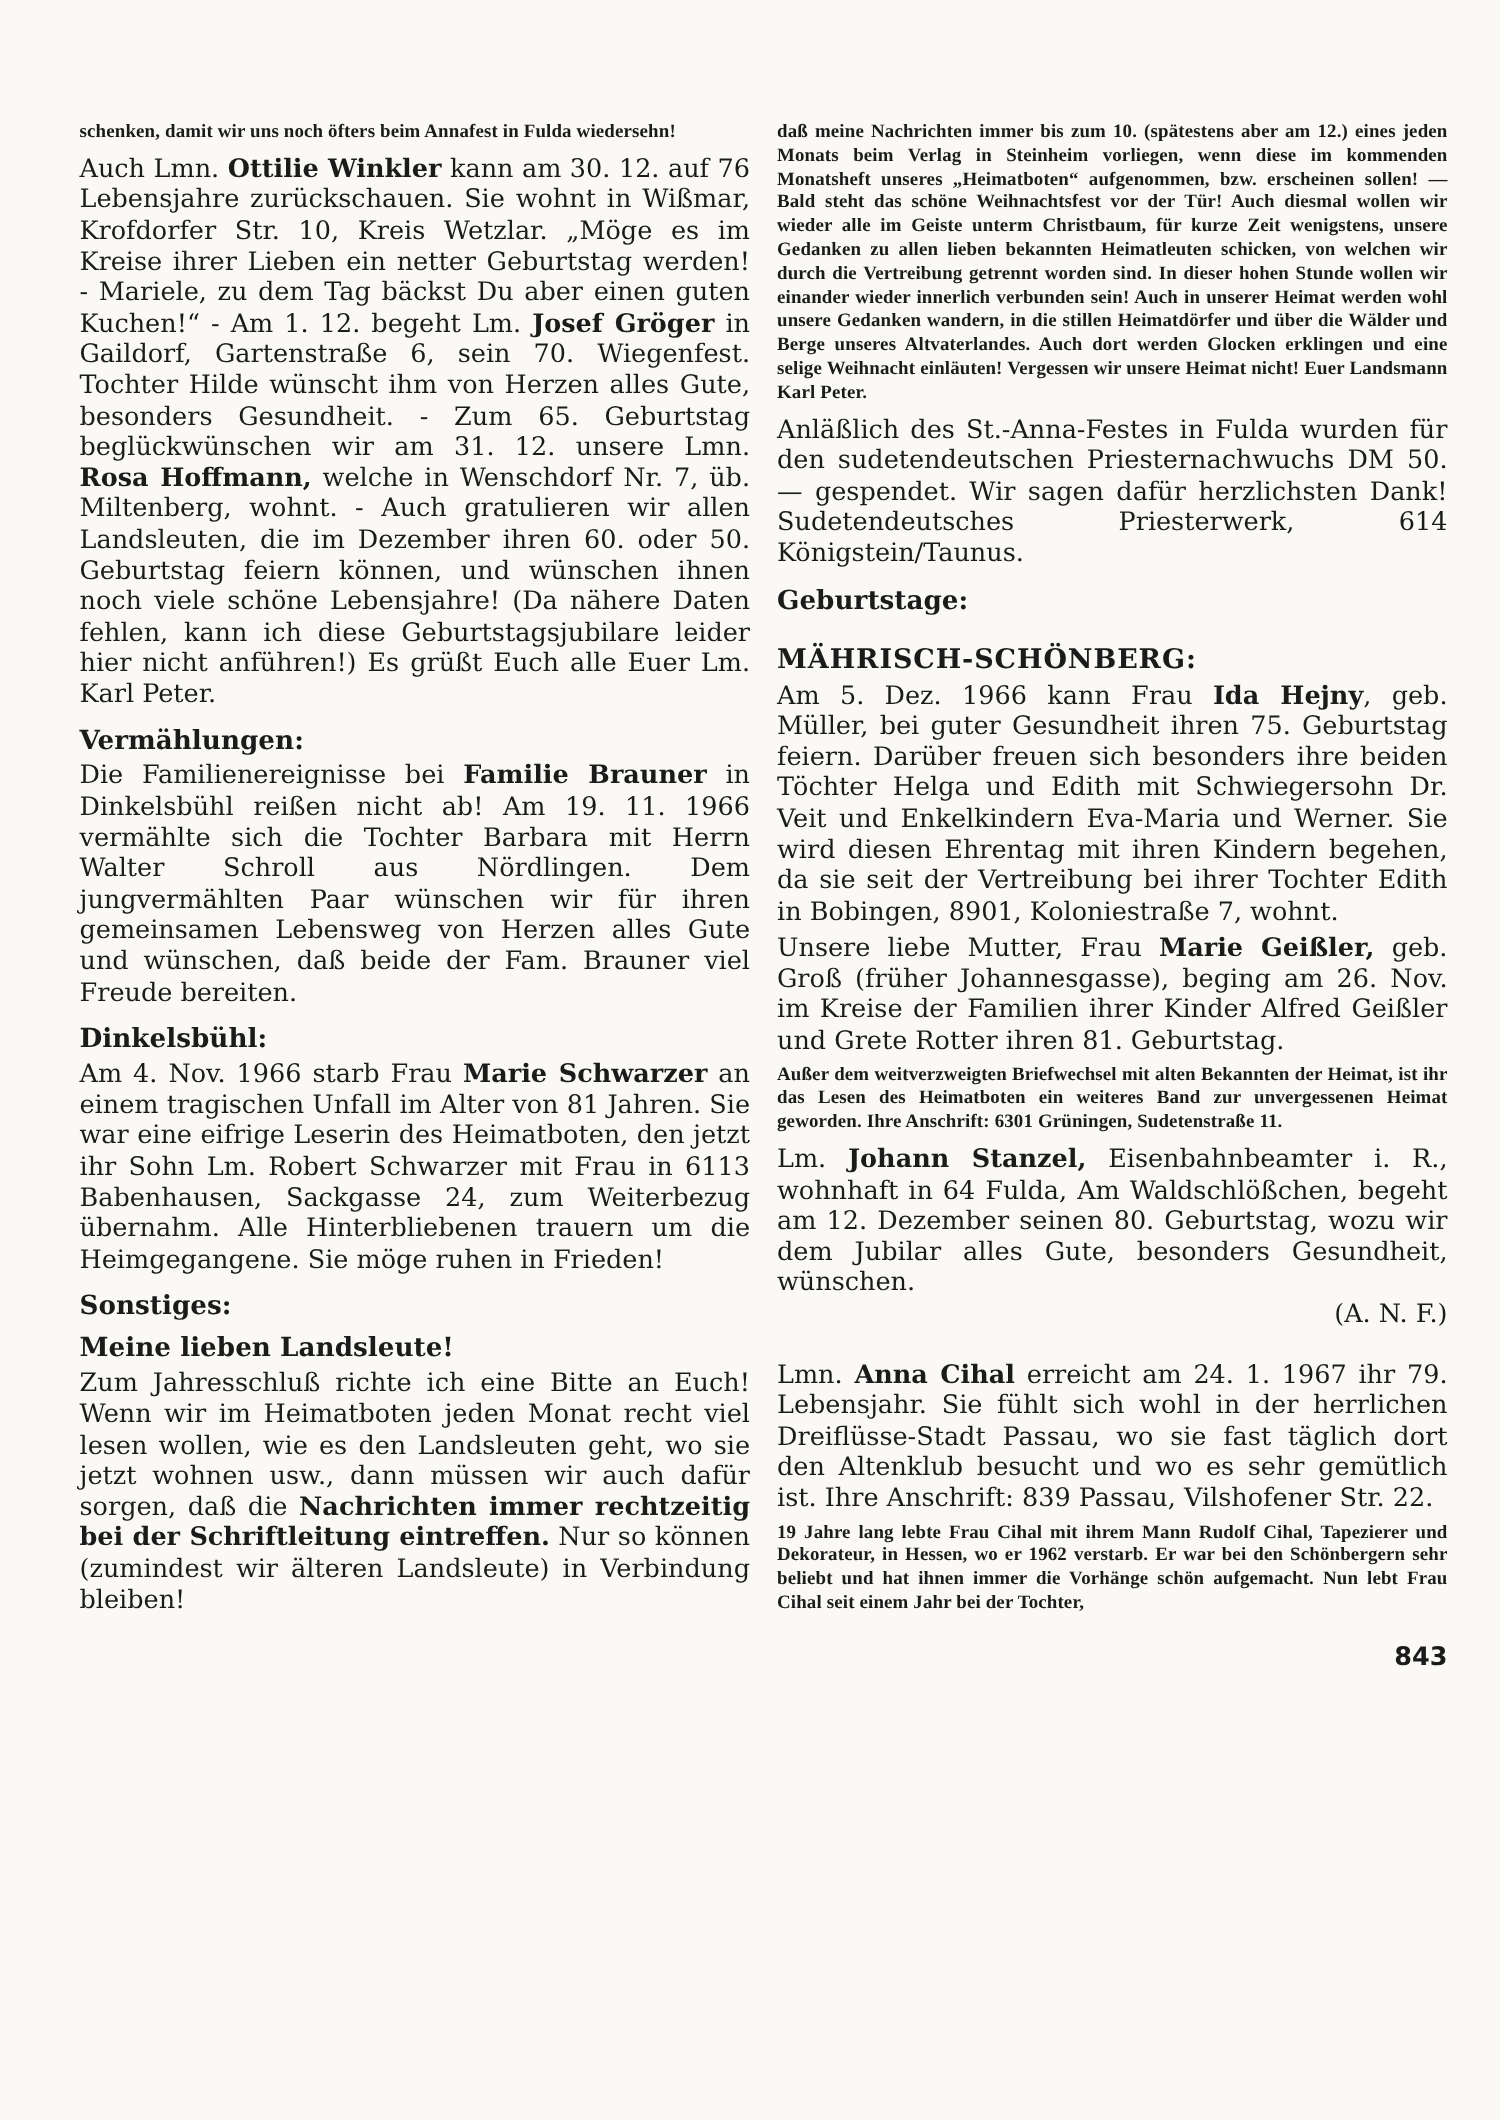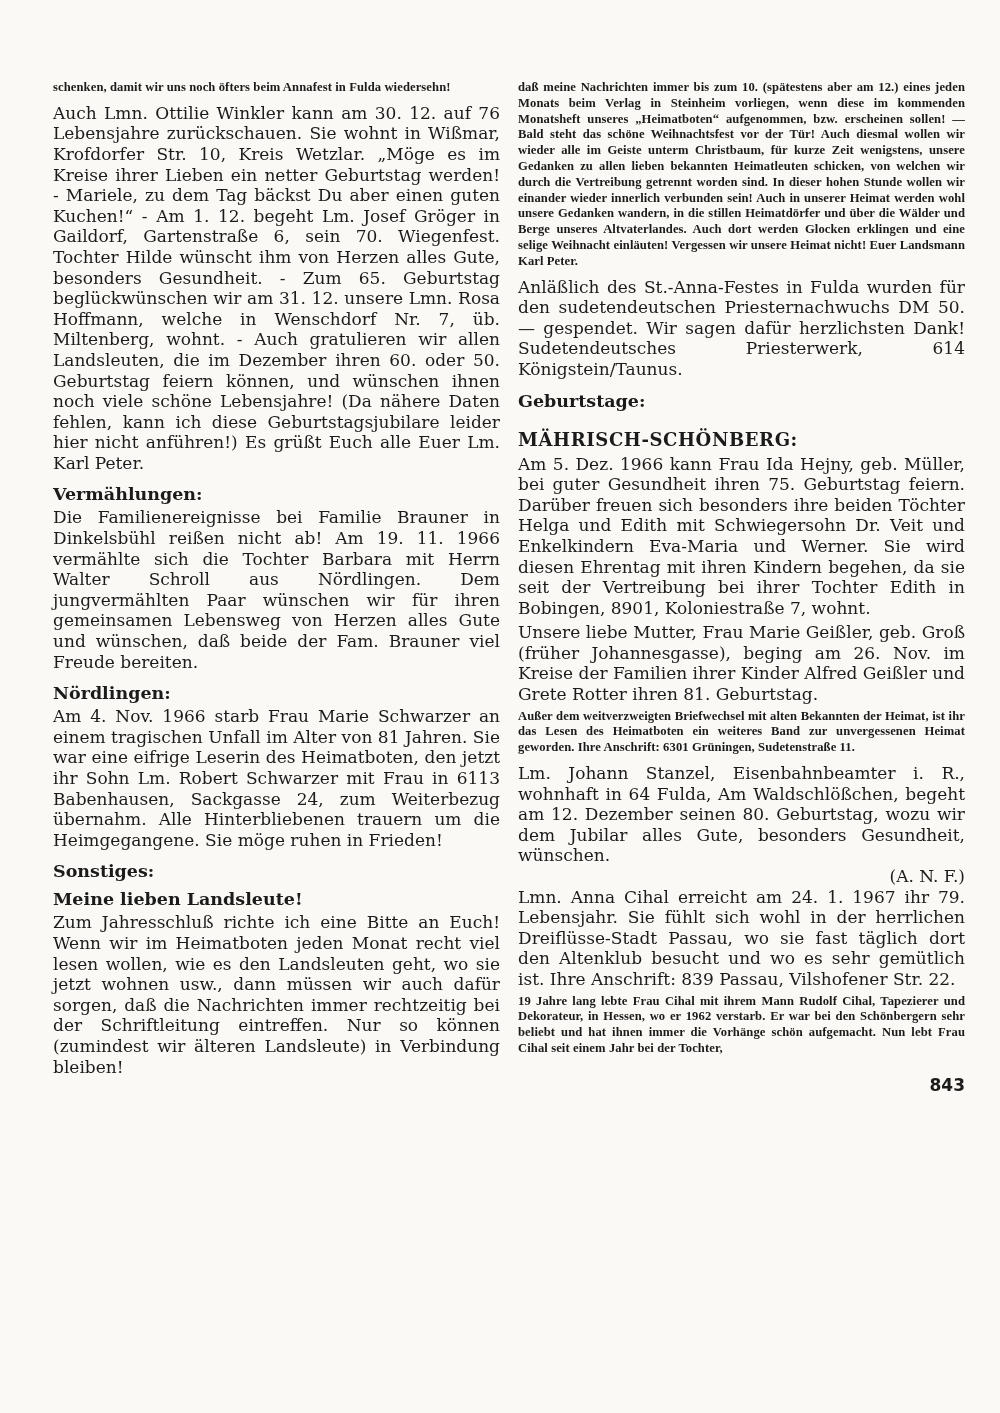--- a/index.html
+++ b/index.html
@@ -66,7 +66,7 @@
   .block.heading + .block.body,
   .block.heading2 + .block.body,
   .block.caps-heading + .block.heading { margin-top: 2px; }
-  .b { font-weight: 400; }
+  .b { font-weight: 700; }
 </style>
 </head>
 <body>

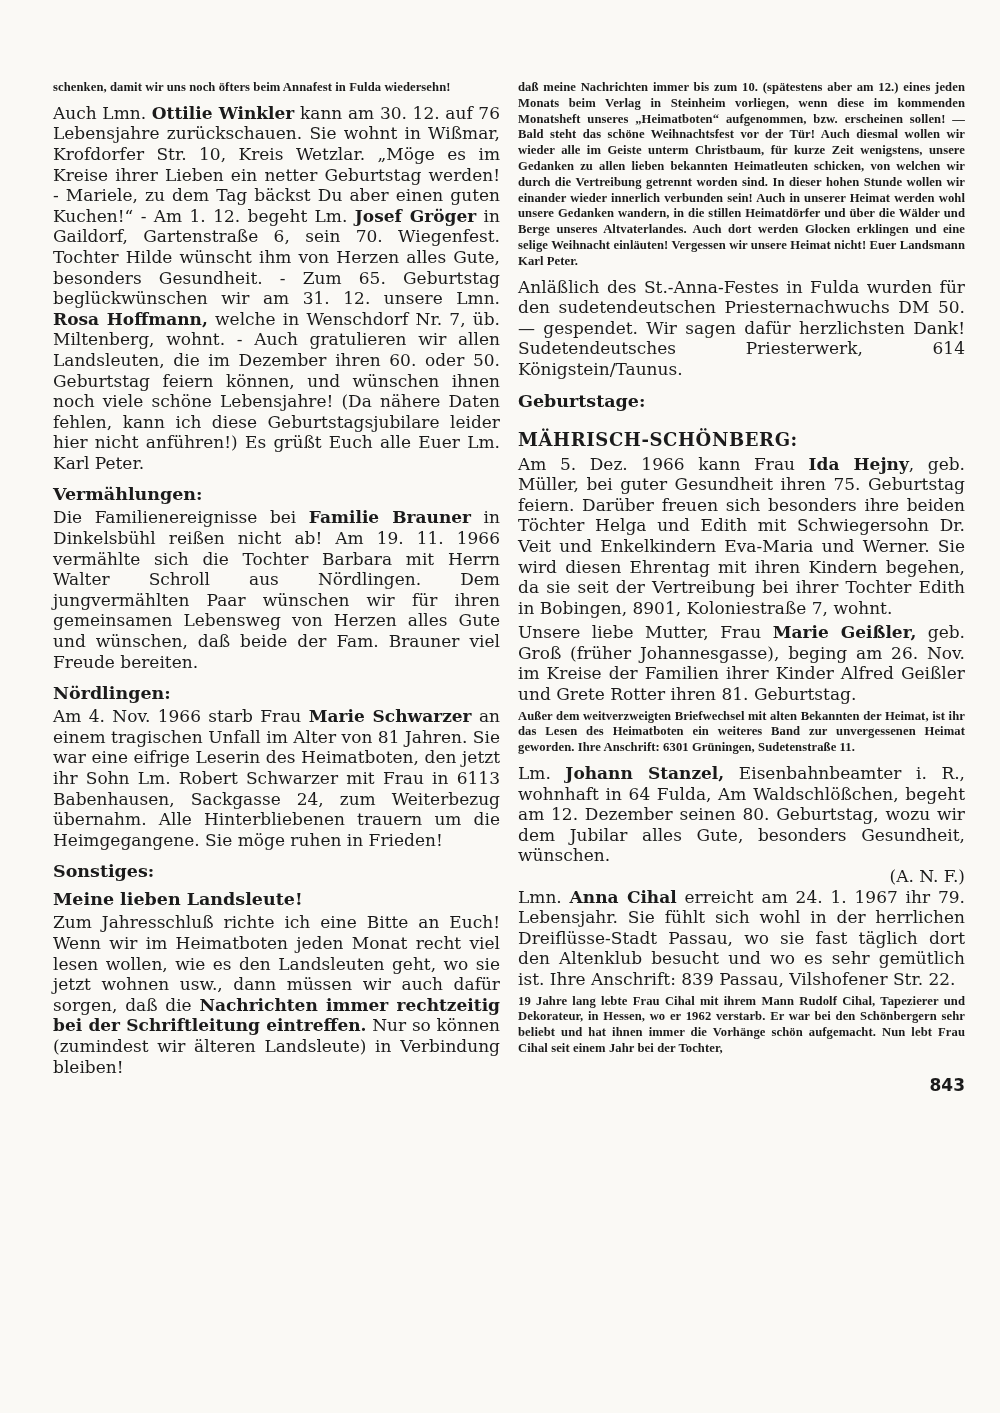--- a/index.html
+++ b/index.html
@@ -78,7 +78,7 @@
         <div class="block body"><span>Auch Lmn. </span><span class="b">Ottilie Winkler</span><span> kann am 30. 12. auf 76 Lebensjahre zurückschauen. Sie wohnt in Wißmar, Krofdorfer Str. 10, Kreis Wetzlar. „Möge es im Kreise ihrer Lieben ein netter Geburtstag werden! - Mariele, zu dem Tag bäckst Du aber einen guten Kuchen!“ - Am 1. 12. begeht Lm. </span><span class="b">Josef Gröger</span><span> in Gaildorf, Gartenstraße 6, sein 70. Wiegenfest. Tochter Hilde wünscht ihm von Herzen alles Gute, besonders Gesundheit. - Zum 65. Geburtstag beglückwünschen wir am 31. 12. unsere Lmn. </span><span class="b">Rosa Hoffmann,</span><span> welche in Wenschdorf Nr. 7, üb. Miltenberg, wohnt. - Auch gratulieren wir allen Landsleuten, die im Dezember ihren 60. oder 50. Geburtstag feiern können, und wünschen ihnen noch viele schöne Lebensjahre! (Da nähere Daten fehlen, kann ich diese Geburtstagsjubilare leider hier nicht anführen!) Es grüßt Euch alle Euer Lm. Karl Peter.</span></div>
         <div class="block heading"><span>Vermählungen:</span></div>
         <div class="block body"><span>Die Familienereignisse bei </span><span class="b">Familie Brauner</span><span> in Dinkelsbühl reißen nicht ab! Am 19. 11. 1966 vermählte sich die Tochter Barbara mit Herrn Walter Schroll aus Nördlingen. Dem jungvermählten Paar wünschen wir für ihren gemeinsamen Lebensweg von Herzen alles Gute und wünschen, daß beide der Fam. Brauner viel Freude bereiten.</span></div>
-        <div class="block heading"><span>Nördlingen:</span></div>
+        <div class="block heading"><span>Dinkelsbühl:</span></div>
         <div class="block body"><span>Am 4. Nov. 1966 starb Frau </span><span class="b">Marie Schwarzer</span><span> an einem tragischen Unfall im Alter von 81 Jahren. Sie war eine eifrige Leserin des Heimatboten, den jetzt ihr Sohn Lm. Robert Schwarzer mit Frau in 6113 Babenhausen, Sackgasse 24, zum Weiterbezug übernahm. Alle Hinterbliebenen trauern um die Heimgegangene. Sie möge ruhen in Frieden!</span></div>
         <div class="block heading"><span>Sonstiges:</span></div>
         <div class="block heading2"><span>Meine lieben Landsleute!</span></div>

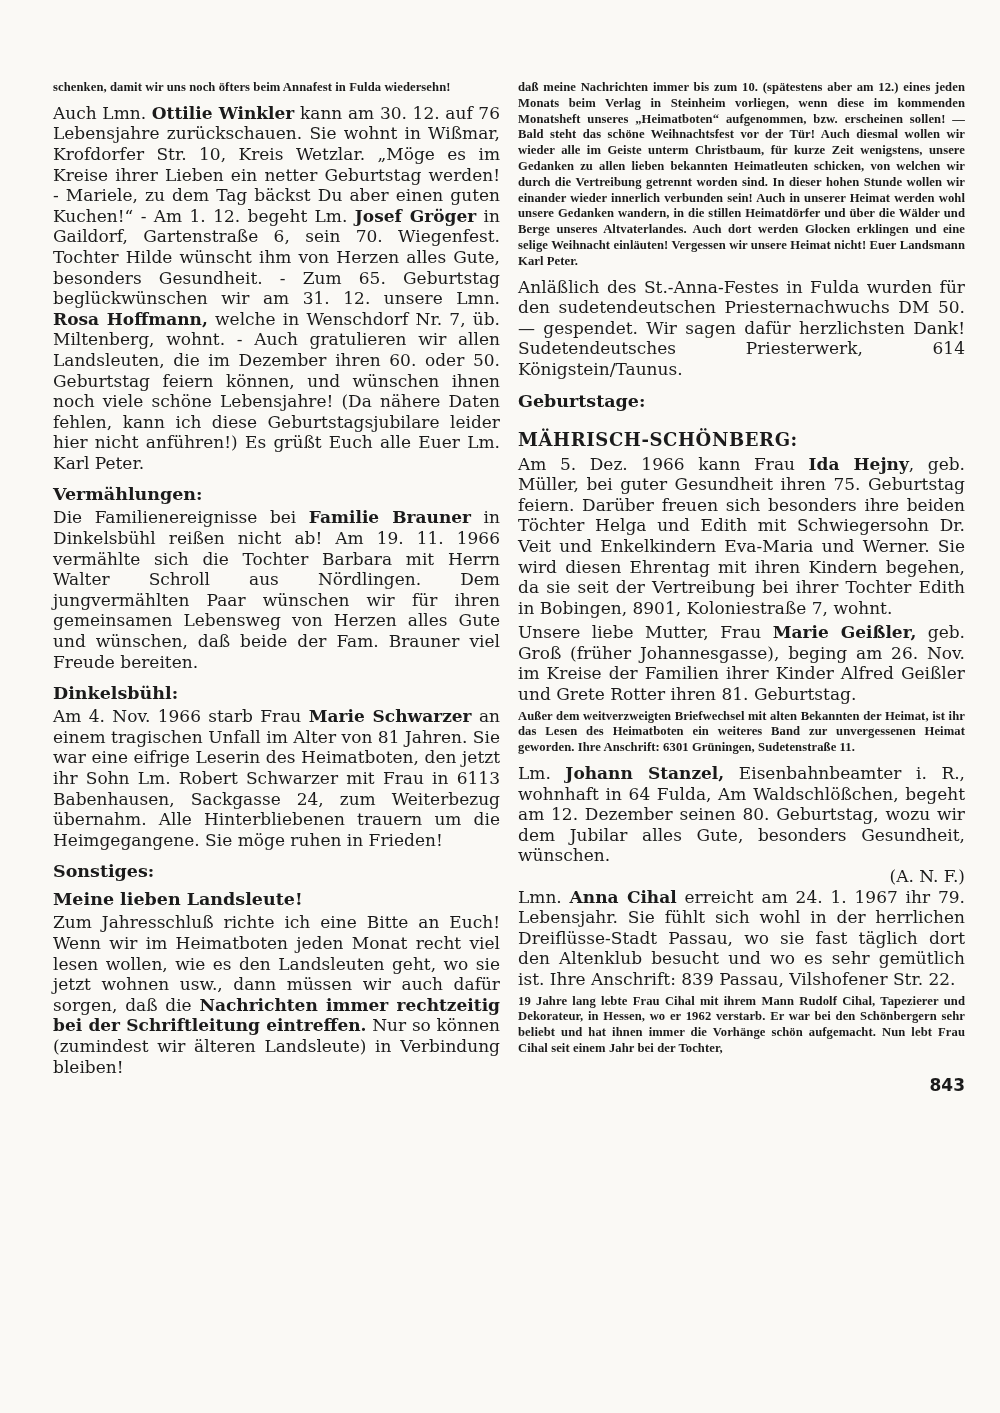--- a/index.html
+++ b/index.html
@@ -62,7 +62,7 @@
   .block.small + .block.body { margin-top: 7px; }
   .block.body + .block.body { margin-top: 4px; }
   .block.body + .block.small { margin-top: 4px; }
-  .block.signoff + .block.body { margin-top: 0; }
+  .block.signoff + .block.body { margin-top: 20px; }
   .block.heading + .block.body,
   .block.heading2 + .block.body,
   .block.caps-heading + .block.heading { margin-top: 2px; }

